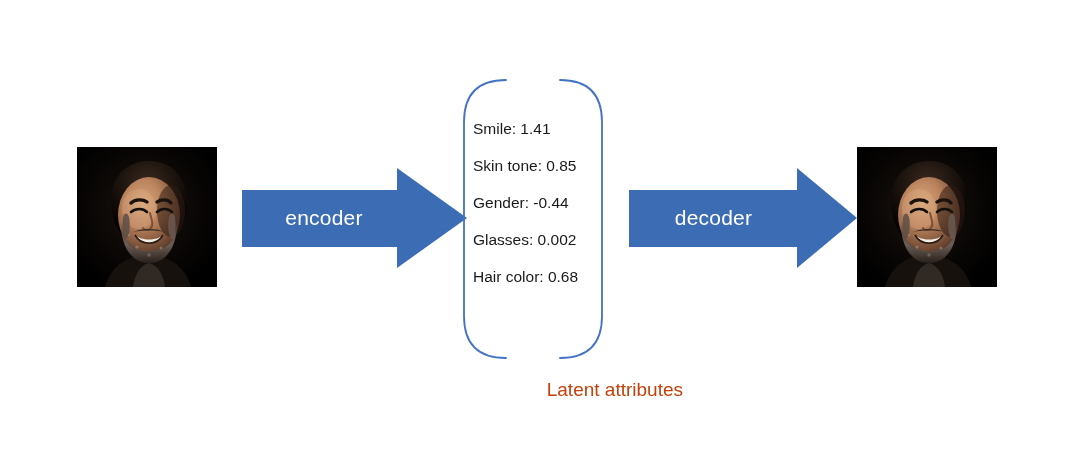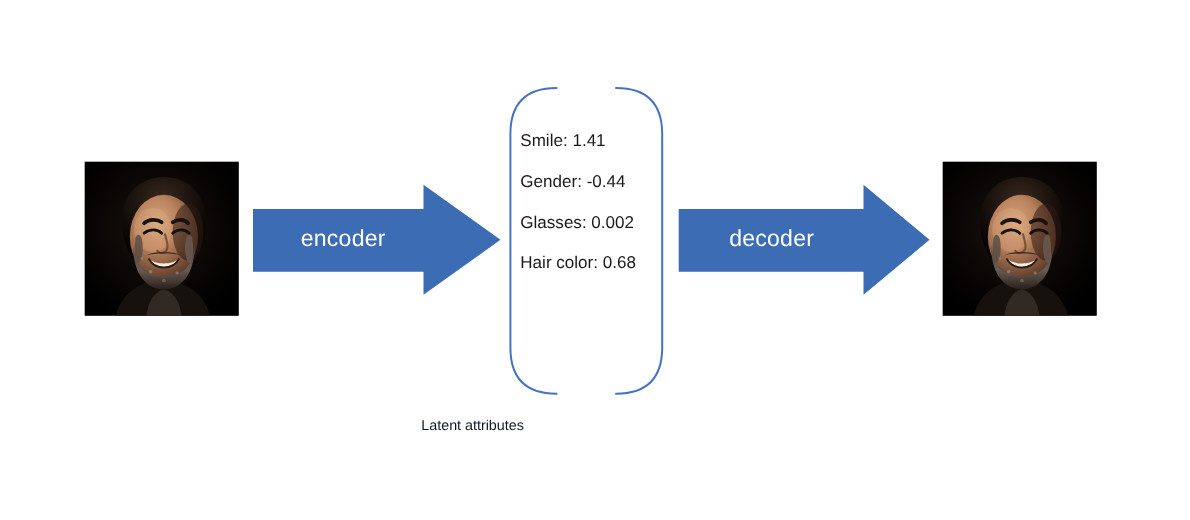--- a/index.html
+++ b/index.html
@@ -185,6 +185,7 @@
 
   <div class="latent-list">
     <div class="latent-item">Smile: 1.41</div>
+    <div class="latent-item">Skin tone: 0.85</div>
     <div class="latent-item">Gender: -0.44</div>
     <div class="latent-item">Glasses: 0.002</div>
     <div class="latent-item">Hair color: 0.68</div>

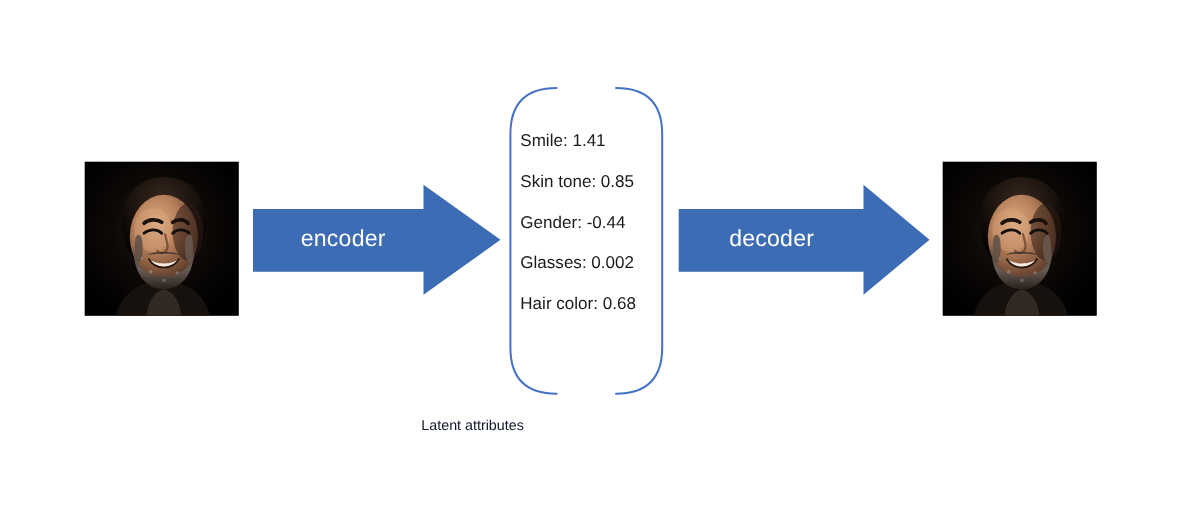--- a/index.html
+++ b/index.html
@@ -39,6 +39,7 @@
     position: absolute;
     top: 163px;
     height: 110px;
+    margin-left: 12px;
   }
   .arrow svg { display: block; overflow: visible; }
   .arrow-label {

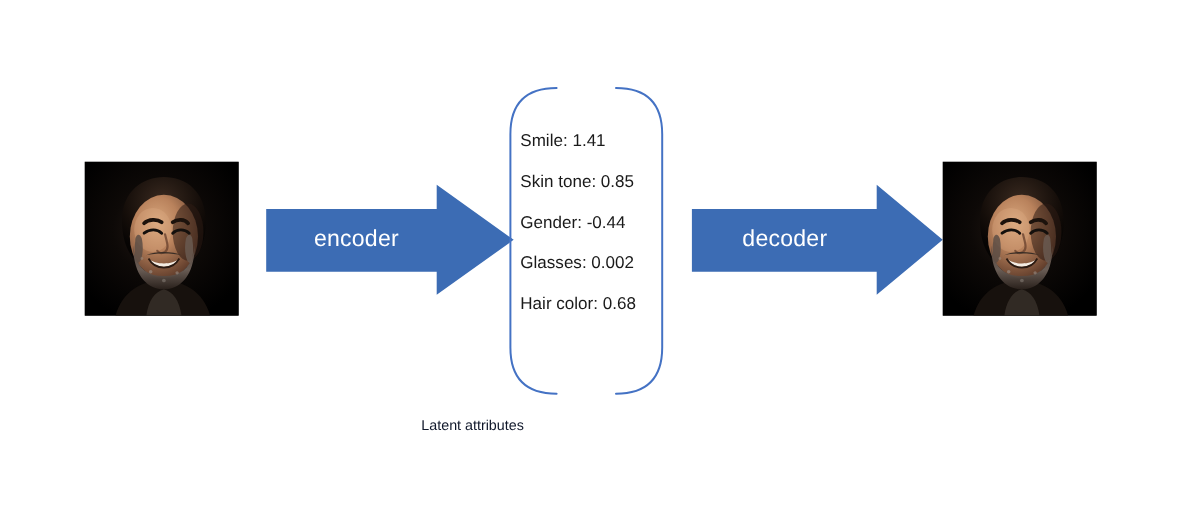--- a/index.html
+++ b/index.html
@@ -90,9 +90,9 @@
     left: 383px;
     top: 379px;
     width: 300px;
-    text-align: left;
-    font-size: 13px;
-    color: #0f172a;
+    text-align: right;
+    font-size: 19px;
+    color: #c2410c;
   }
 </style>
 </head>

